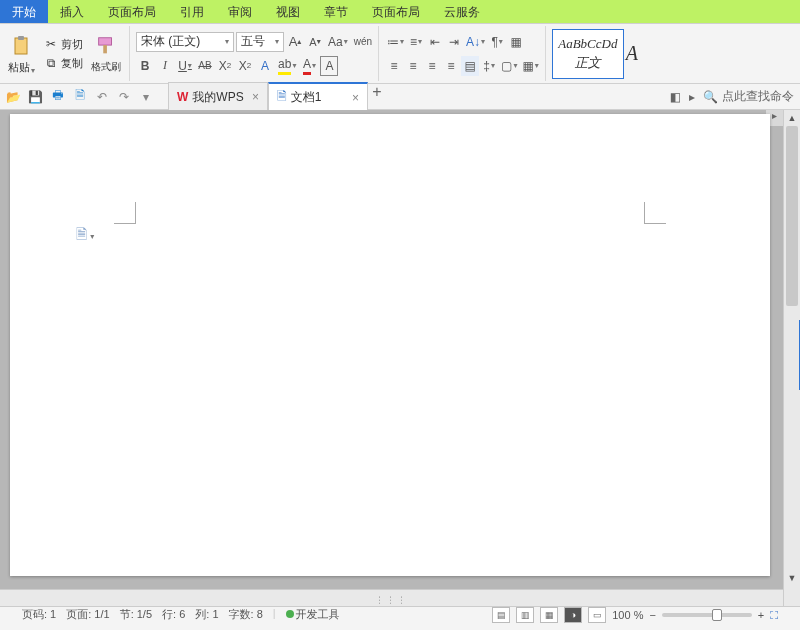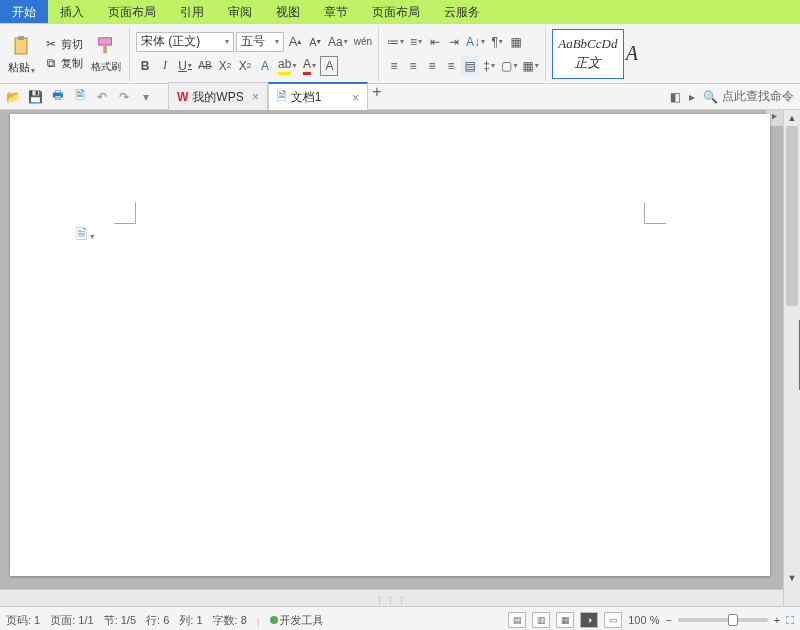--- a/index.html
+++ b/index.html
@@ -53,7 +53,7 @@
 .sidepanel { position:absolute; right:0; top:0; width:17px; height:16px; background:#d9d9d9; text-align:center; font-size:10px; color:#666; }
 .hscroll-area { height: 17px; background: #e9e9e9; border-top: 1px solid #ccc; position: relative; }
 .hscroll-area .grip { position: absolute; left: 50%; top: 5px; transform: translateX(-50%); color: #999; font-size: 9px; letter-spacing: 2px; }
-.status { display: flex; align-items: flex-end; height: 22px; background: #f4f4f4; border-top: 1px solid #ccc; padding: 0 6px; gap: 10px; font-size: 11px; color: #555; }
+.status { display: flex; align-items: flex-start; height: 22px; background: #f4f4f4; border-top: 1px solid #ccc; padding: 0 22px; gap: 10px; font-size: 11px; color: #555; }
 .status .sep { color: #ccc; }
 .status-right { margin-left: auto; display: flex; align-items: center; gap: 6px; }
 .viewbtn { width: 18px; height: 16px; border: 1px solid #bbb; background: #fff; cursor: pointer; display:inline-flex;align-items:center;justify-content:center;font-size:9px;color:#666; }

